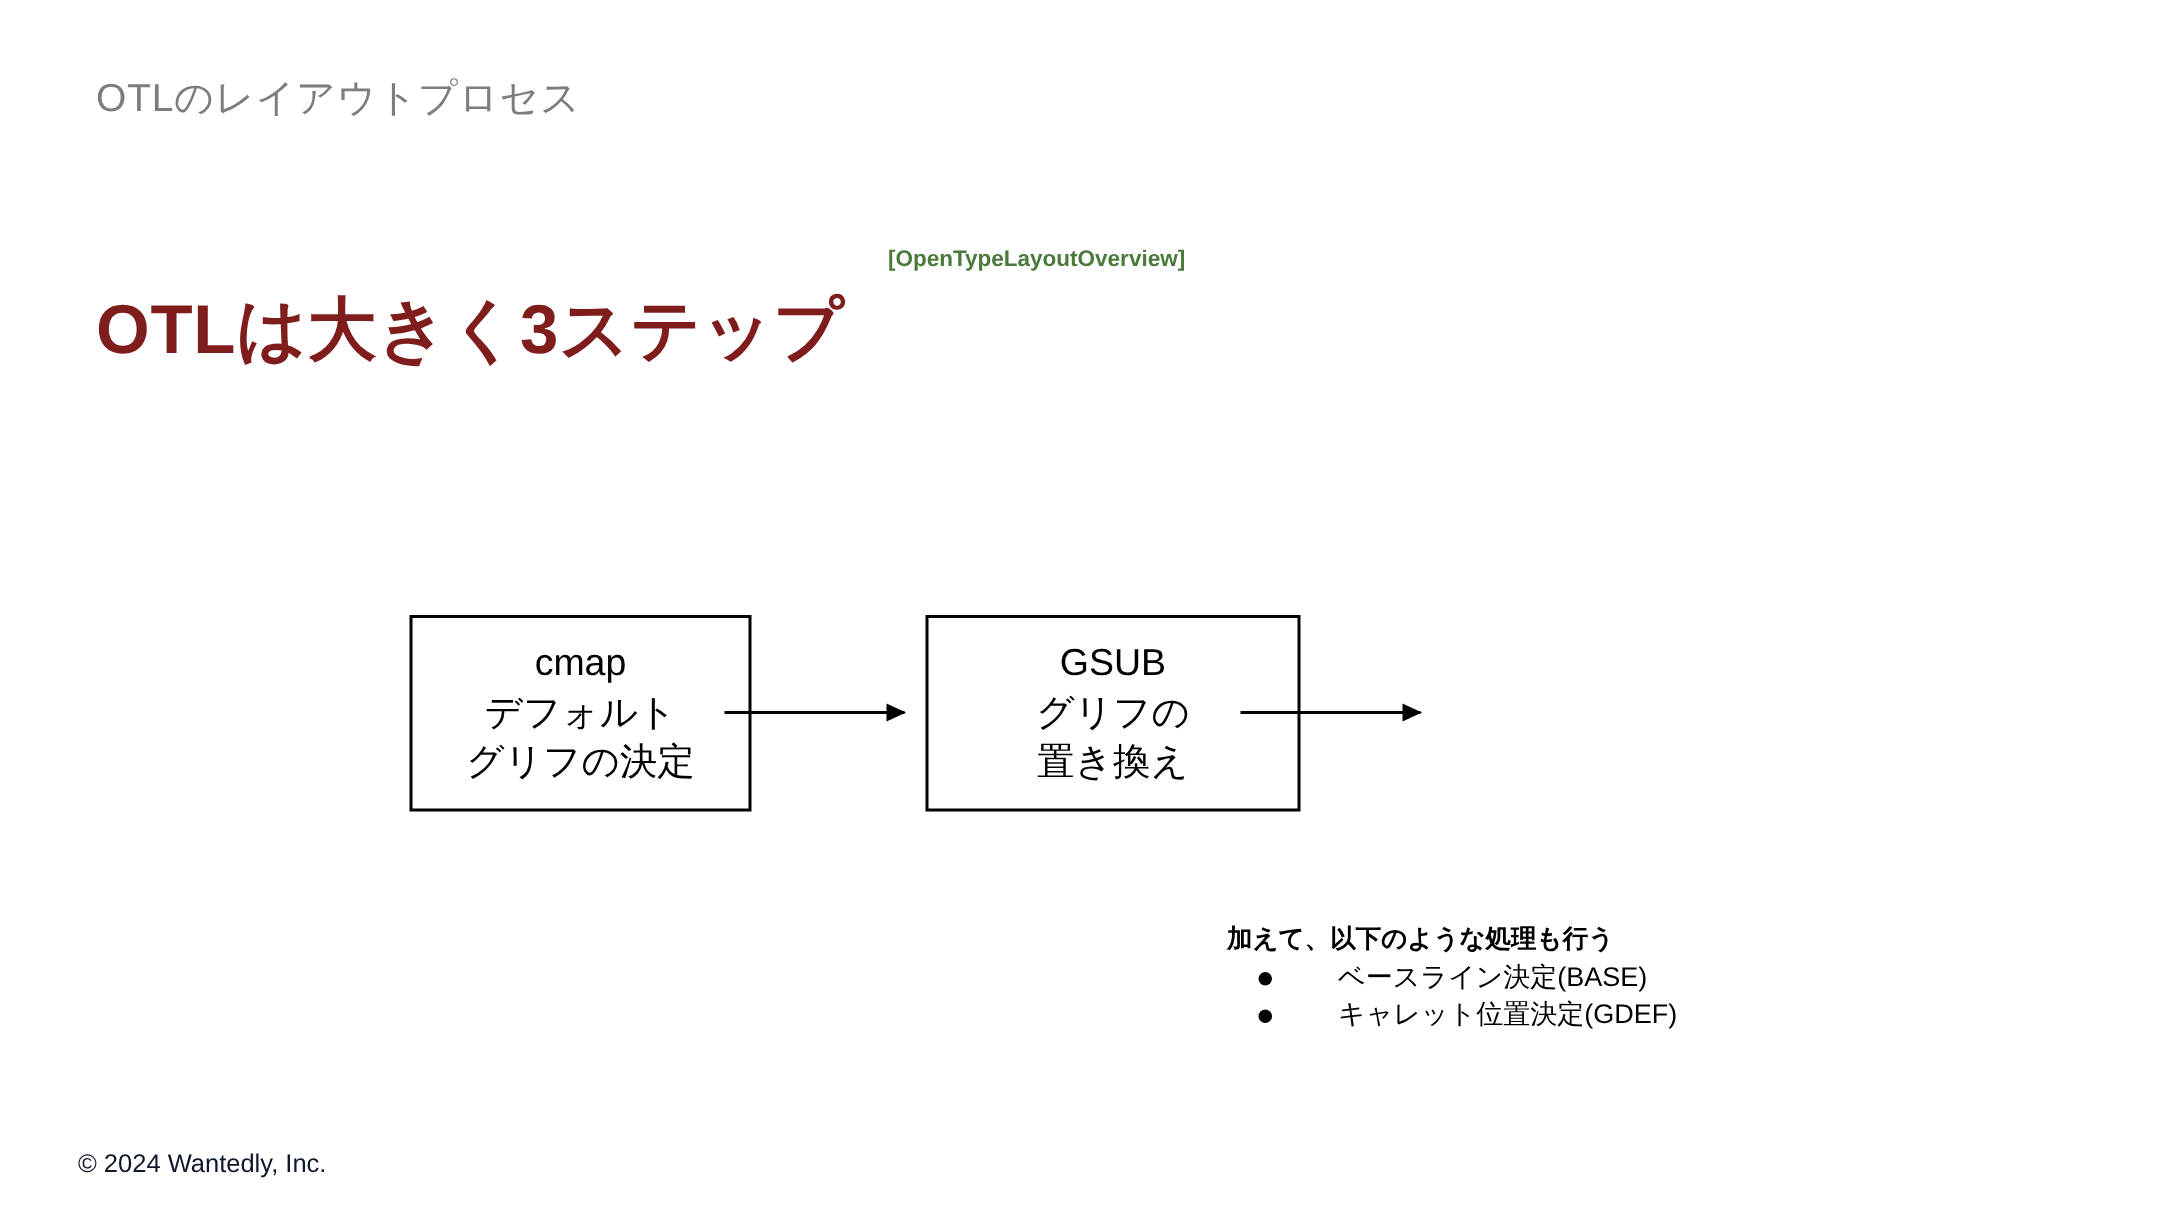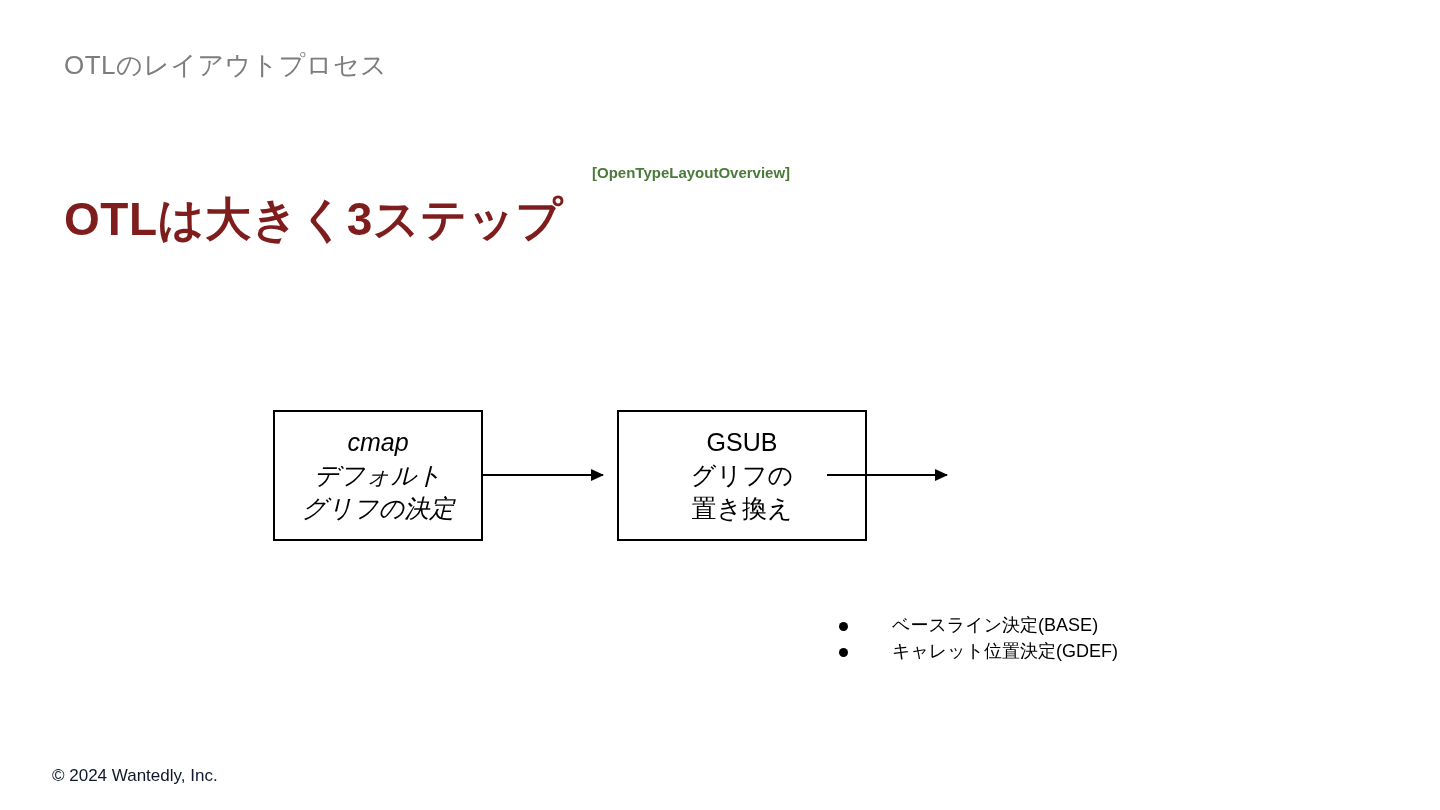--- a/index.html
+++ b/index.html
@@ -78,7 +78,7 @@
     text-align: center;
     white-space: nowrap;
   }
-  #box-cmap { left: 273px; top: 410px; width: 210px; height: 131px; font-style: italic; }
+  #box-cmap { left: 273px; top: 410px; width: 228px; height: 131px; }
   #box-gsub { left: 617px; top: 410px; width: 250px; height: 131px; }
   #box-gpos { left: 961px; top: 410px; width: 210px; height: 131px; }
 

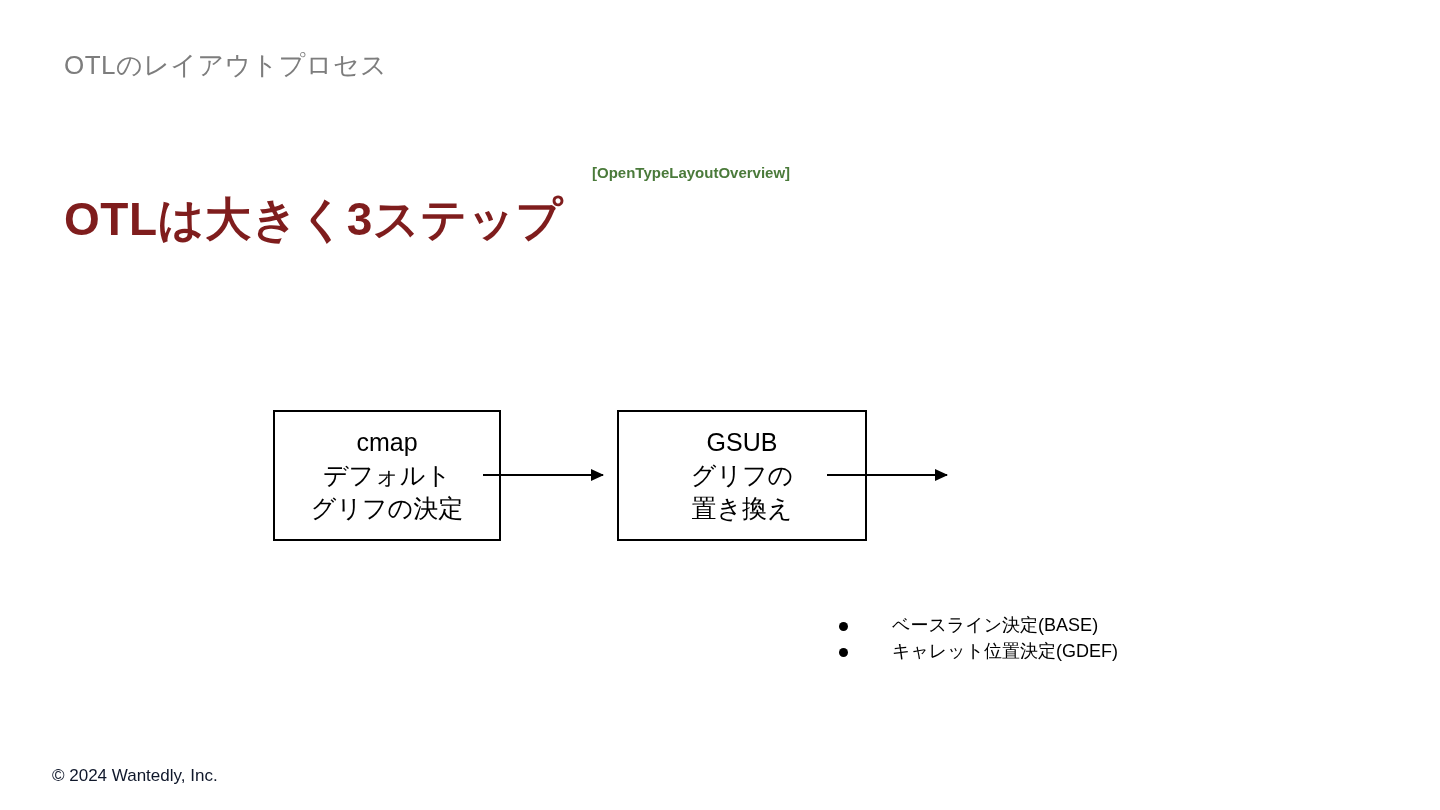--- a/index.html
+++ b/index.html
@@ -204,6 +204,7 @@
 </div>
 
 <div class="notes">
+  <div class="notes-heading">加えて、以下のような処理も行う</div>
   <ul class="notes-list">
     <li>
       <span class="bullet"></span>

